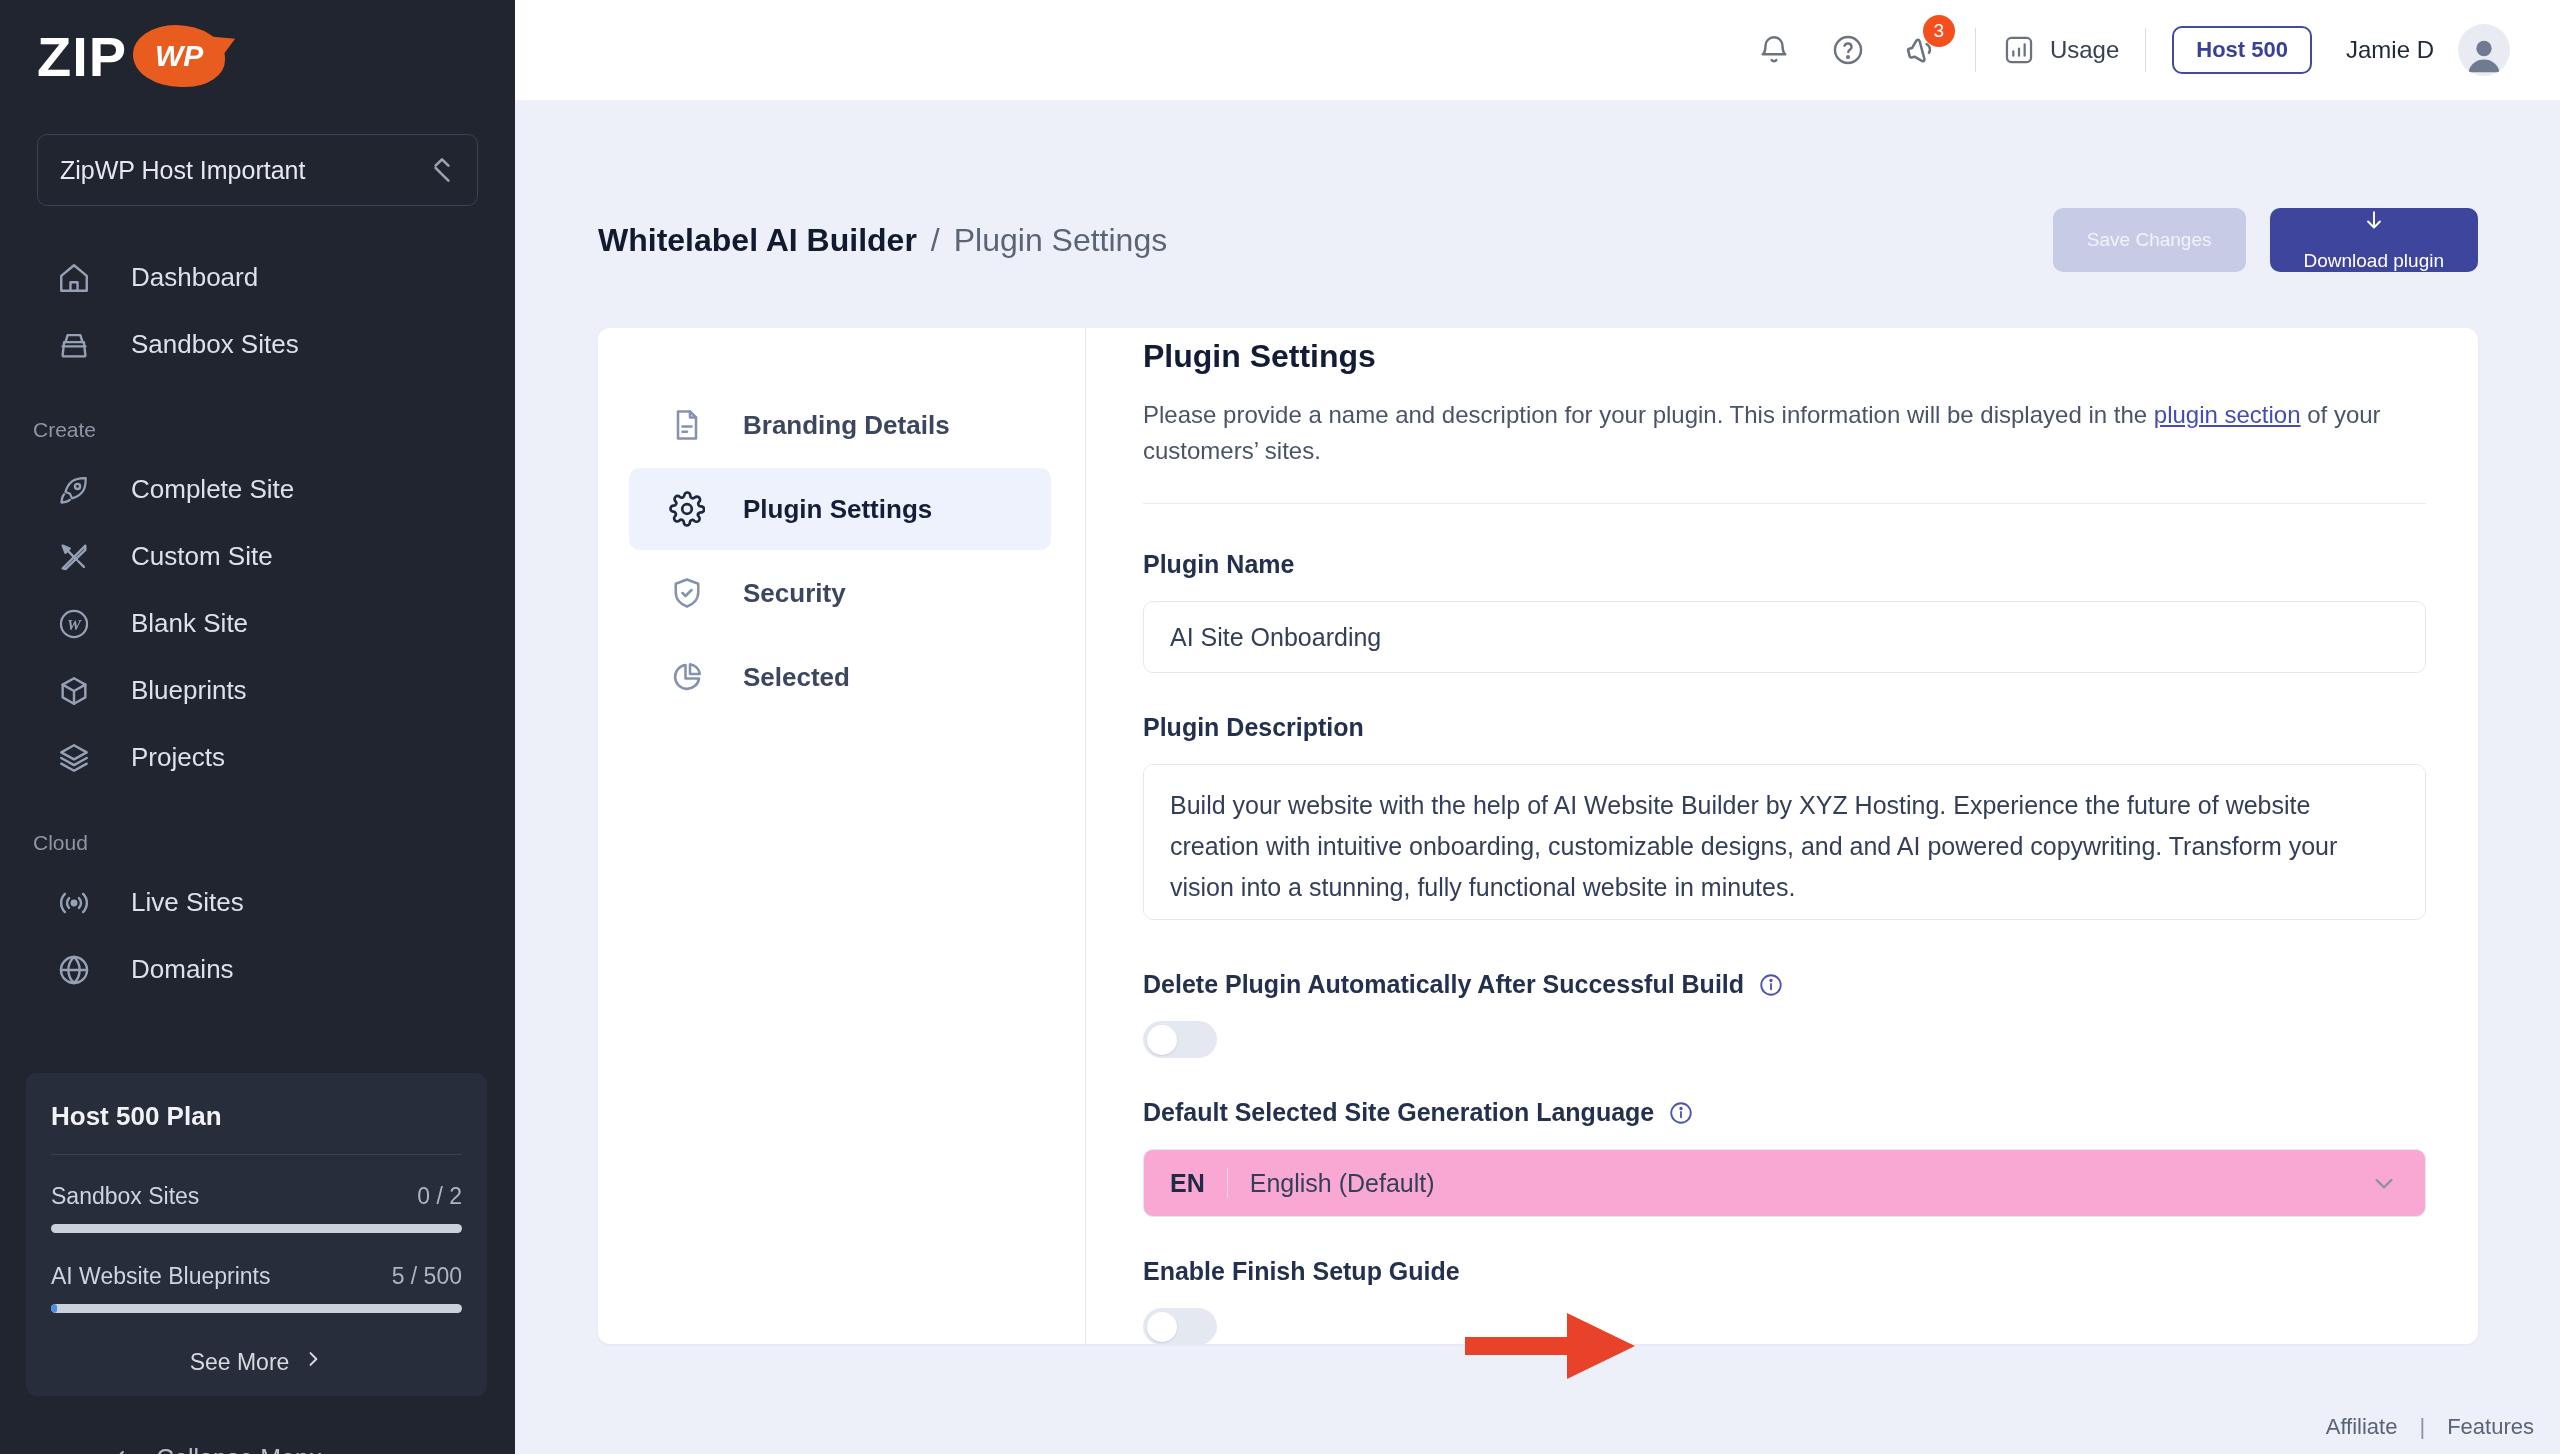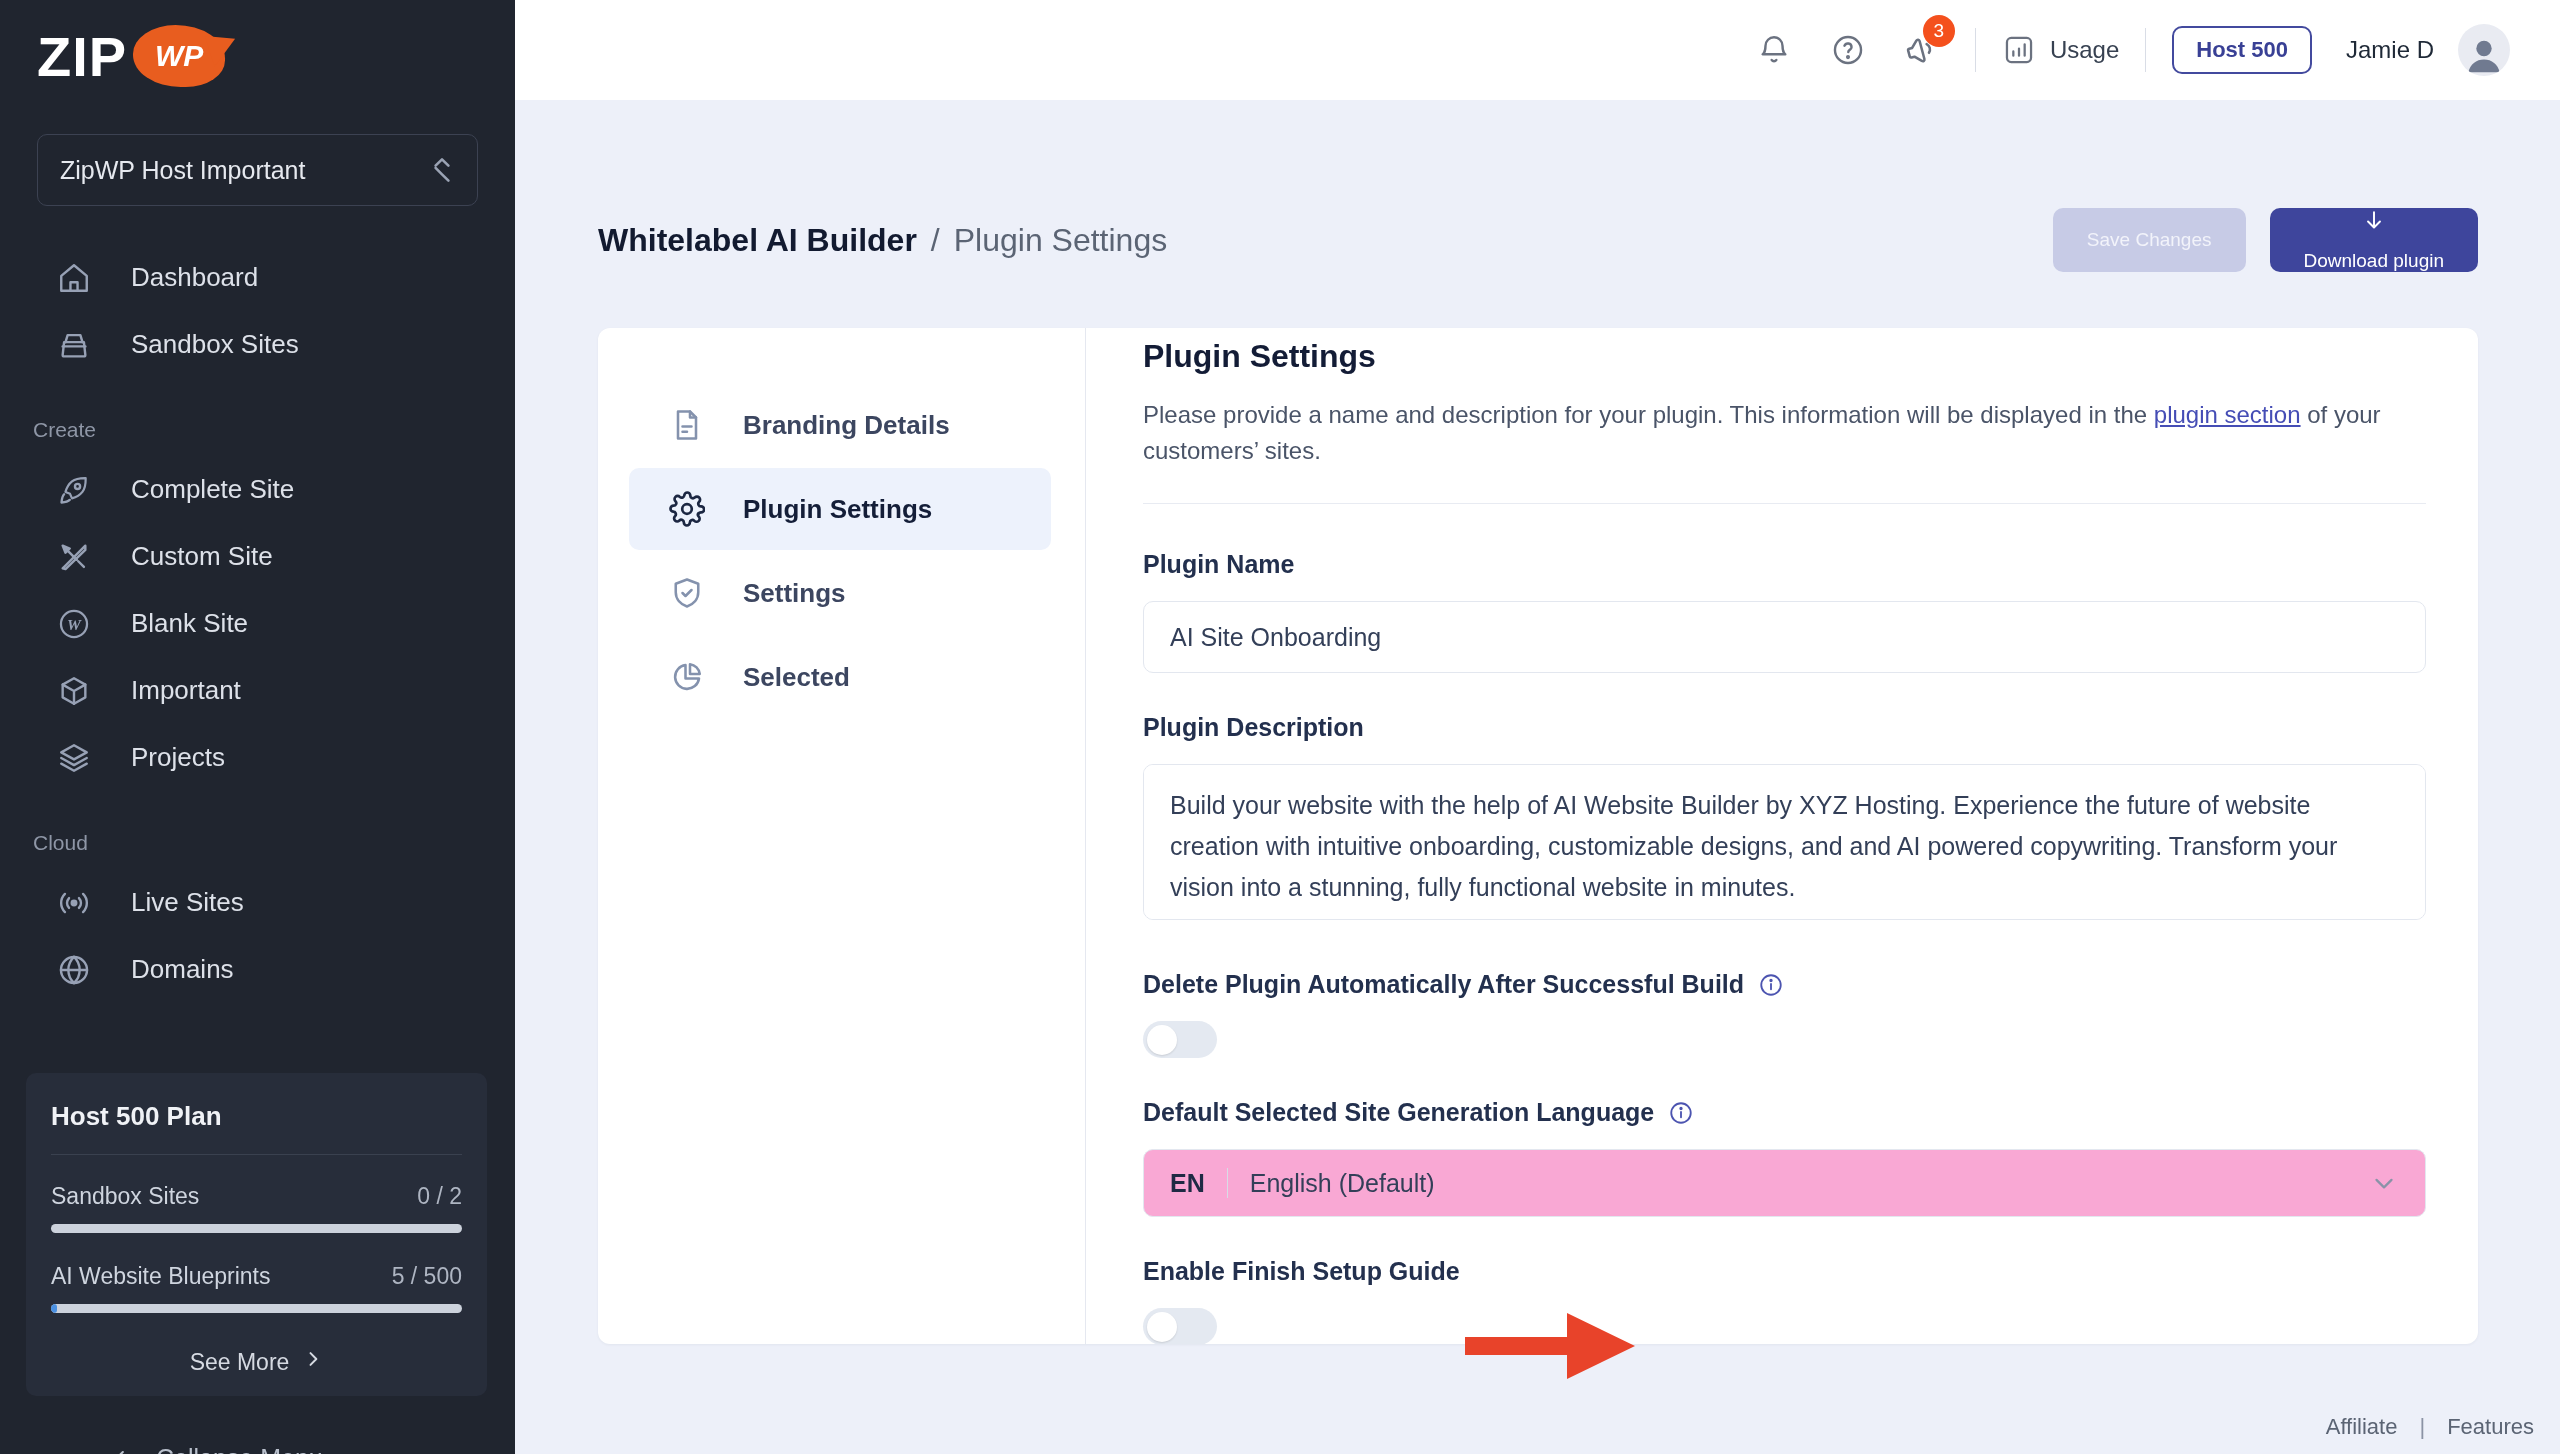--- a/index.html
+++ b/index.html
@@ -335,7 +335,7 @@
                 <path d="M12 3l7.5 2.8v5.7c0 4.6-3.2 8-7.5 9.5-4.3-1.5-7.5-4.9-7.5-9.5V5.8z"></path>
                 <path d="M9 12l2 2 4-4"></path>
               </svg>
-            <span class="lbl">Settings</span>
+            <span class="lbl">Security</span>
           </div>
           <div class="snav-item">
             <svg width="36" height="36" viewBox="0 0 24 24" fill="none" stroke="currentColor" stroke-width="1.7" stroke-linecap="round" stroke-linejoin="round">

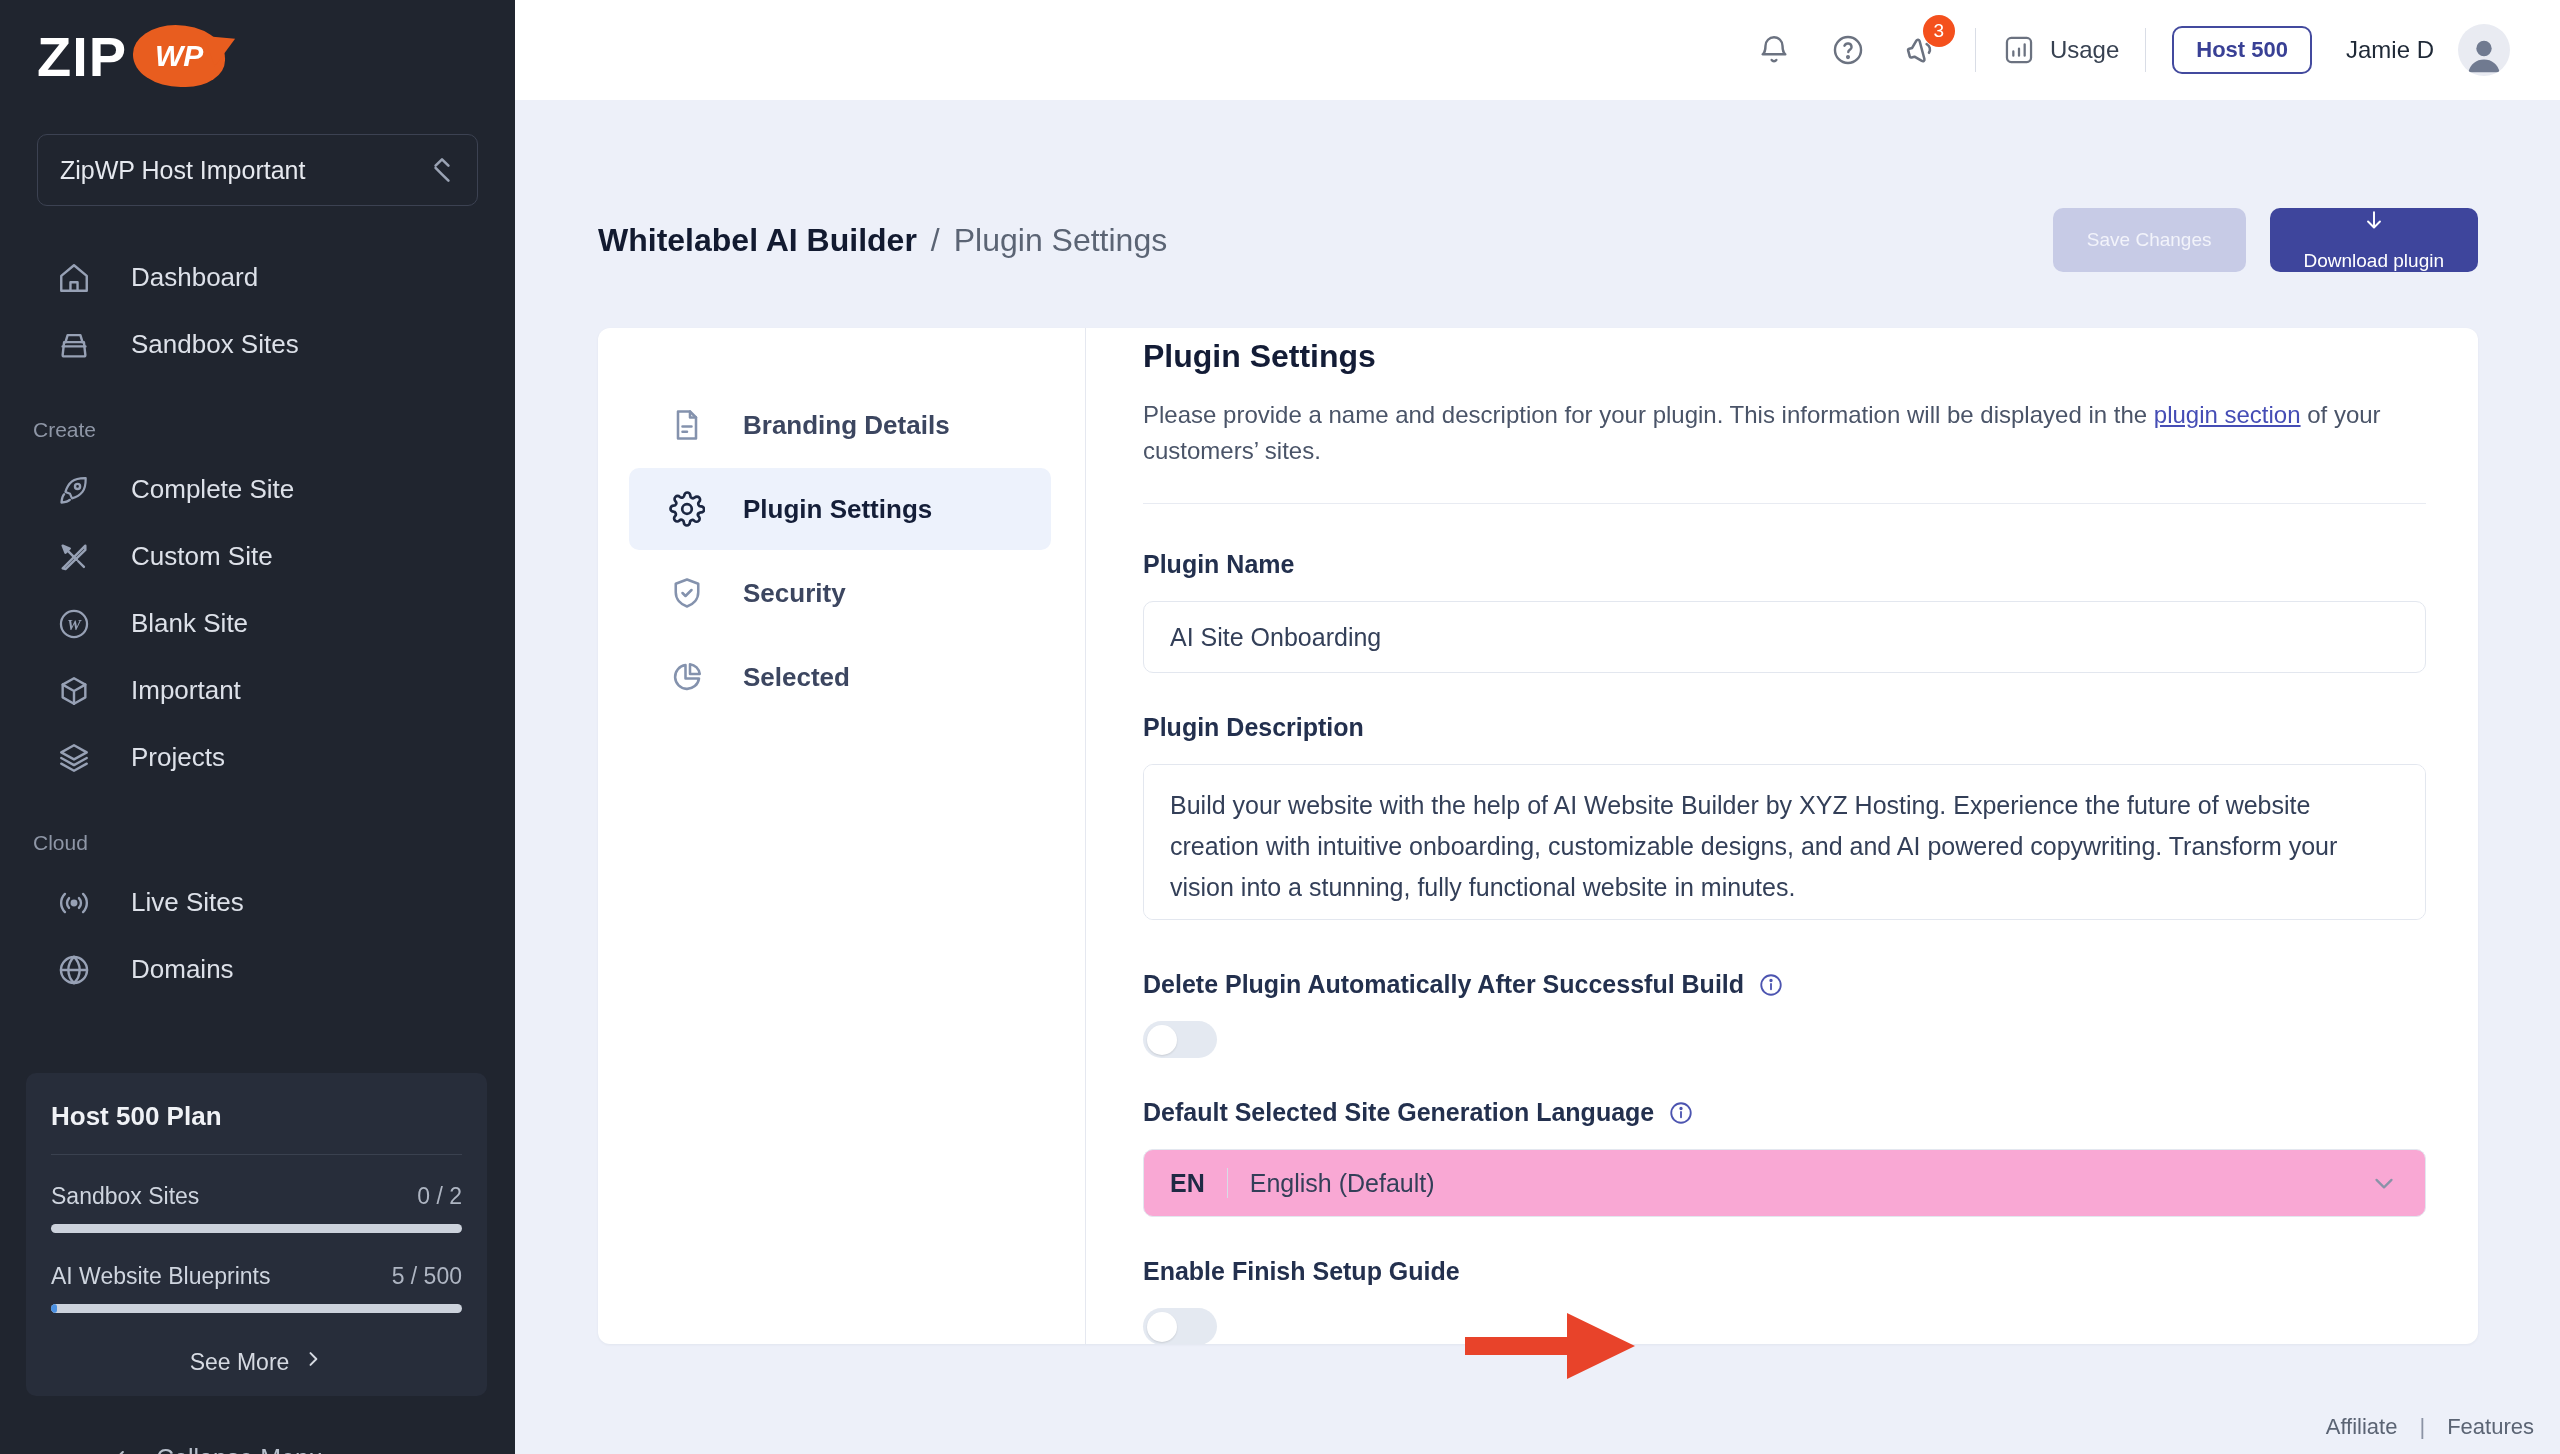--- a/index.html
+++ b/index.html
@@ -183,7 +183,7 @@
             <path d="M12 3l8 4.5v9L12 21l-8-4.5v-9z"></path>
             <path d="M4 7.5l8 4.5 8-4.5M12 12v9"></path>
           </svg>
-        <span class="lbl">Important</span>
+        <span class="lbl">Blueprints</span>
       </div>
       <div class="nav-item">
         <svg width="34" height="34" viewBox="0 0 24 24" fill="none" stroke="currentColor" stroke-width="1.7" stroke-linecap="round" stroke-linejoin="round">

